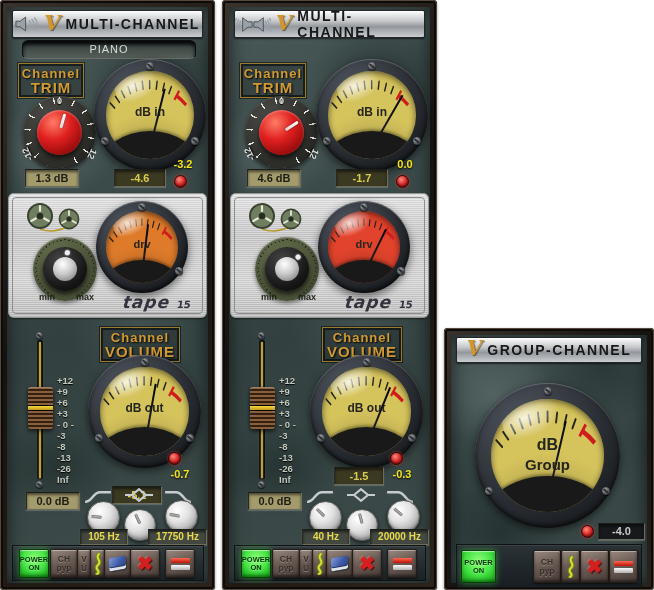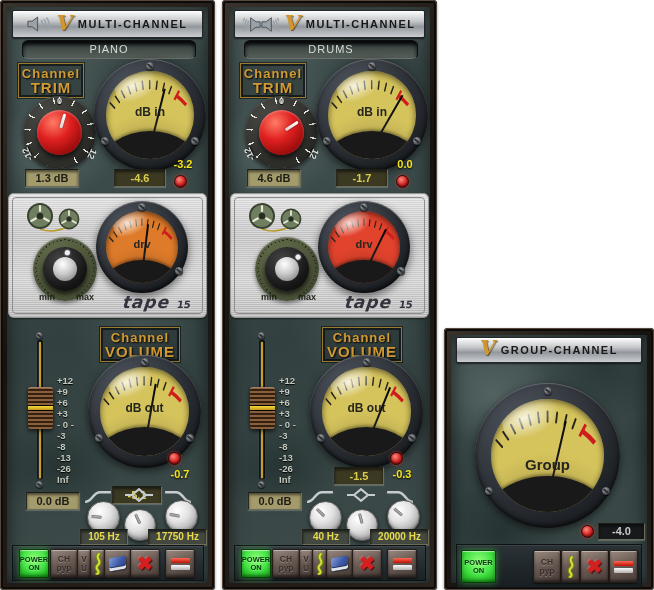--- a/index.html
+++ b/index.html
@@ -25,7 +25,7 @@
        box-shadow:0 1px 2px rgba(0,0,0,.6), inset 0 1px 0 #ffffff;}
   .hdr .v{color:#d3962c;font:italic bold 21px "DejaVu Serif",serif;margin-top:-4px;
           text-shadow:1px 1px 1px rgba(40,30,0,.6);}
-  .hdr .t{color:#17181a;font-weight:bold;font-size:11px;letter-spacing:1.5px;}
+  .hdr .t{color:#17181a;font-weight:bold;font-size:14px;letter-spacing:1.5px;}
   .spk{flex:0 0 auto;}
 
   

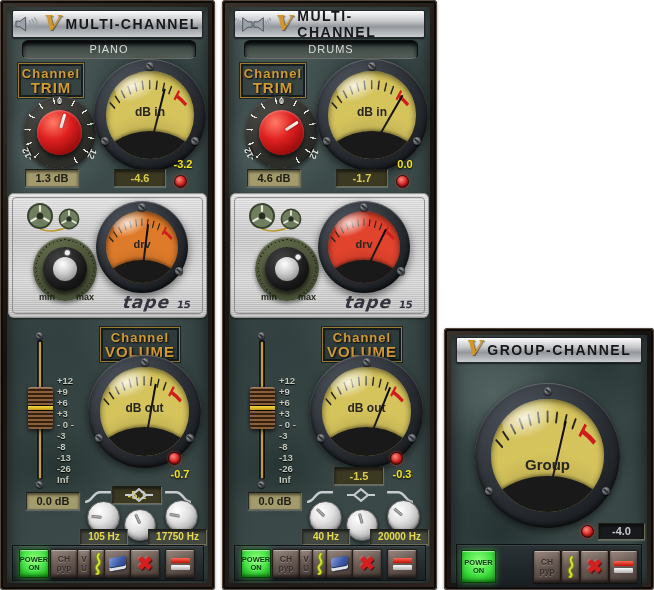--- a/index.html
+++ b/index.html
@@ -447,7 +447,6 @@
     <span class="t">MULTI-CHANNEL</span>
   </div>
 
-  <div class="namef">DRUMS</div>
 
   <div class="goldbox" style="left:18px;top:63px;width:64px">
     <div>Channel</div>

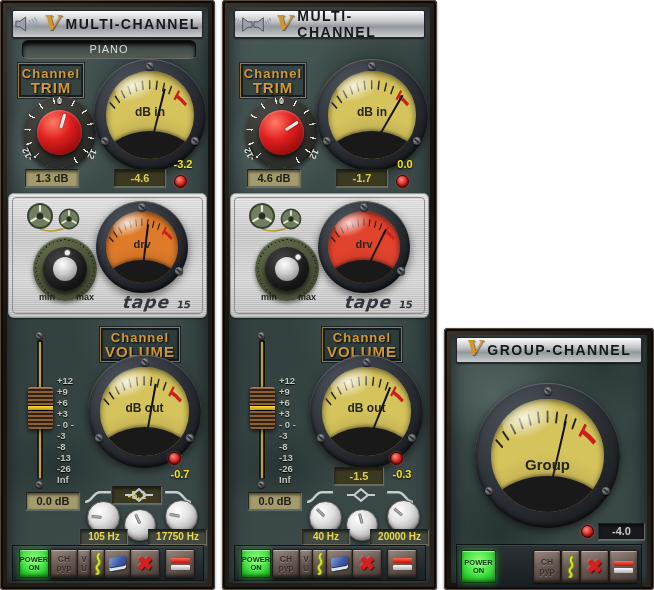--- a/index.html
+++ b/index.html
@@ -639,6 +639,7 @@
       <svg class="vu-svg" viewBox="0 0 100 80" preserveAspectRatio="none">
           <use href="#vu-scale"></use>
         </svg>
+      <div class="vu-label2" style="top:33%;font-size:16px">dB</div>
       <div class="vu-label2" style="top:50%;font-size:15px">Group</div>
       <div class="vu-needle" style="transform: rotate(13deg);"></div>
       <div class="vu-dark"></div>

